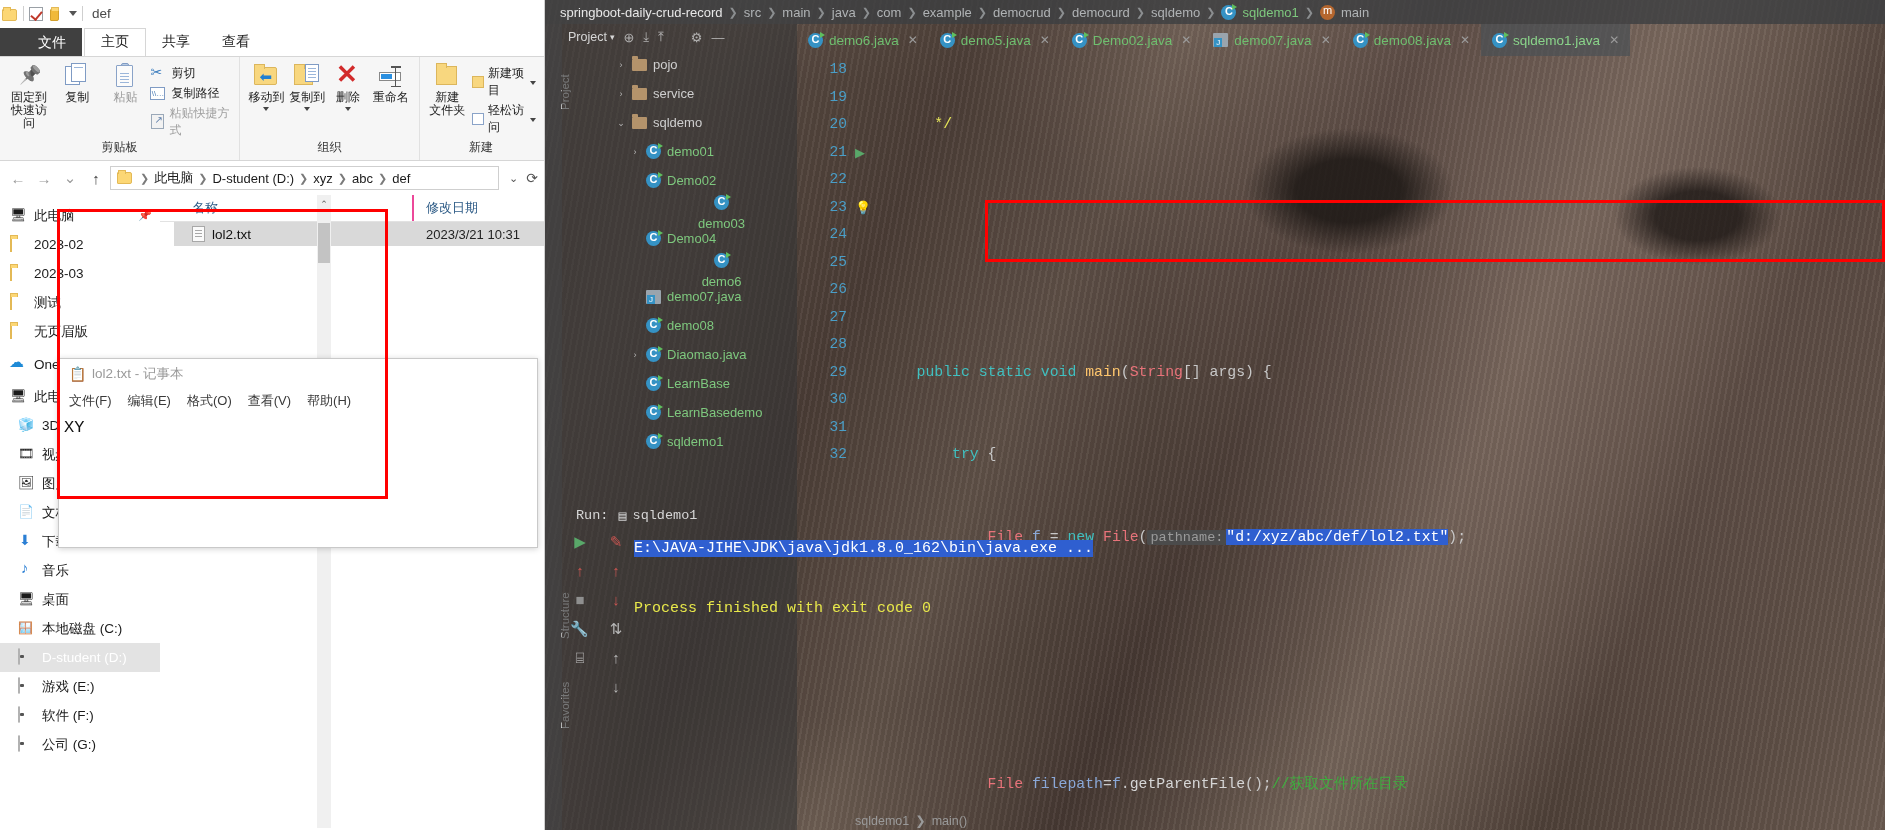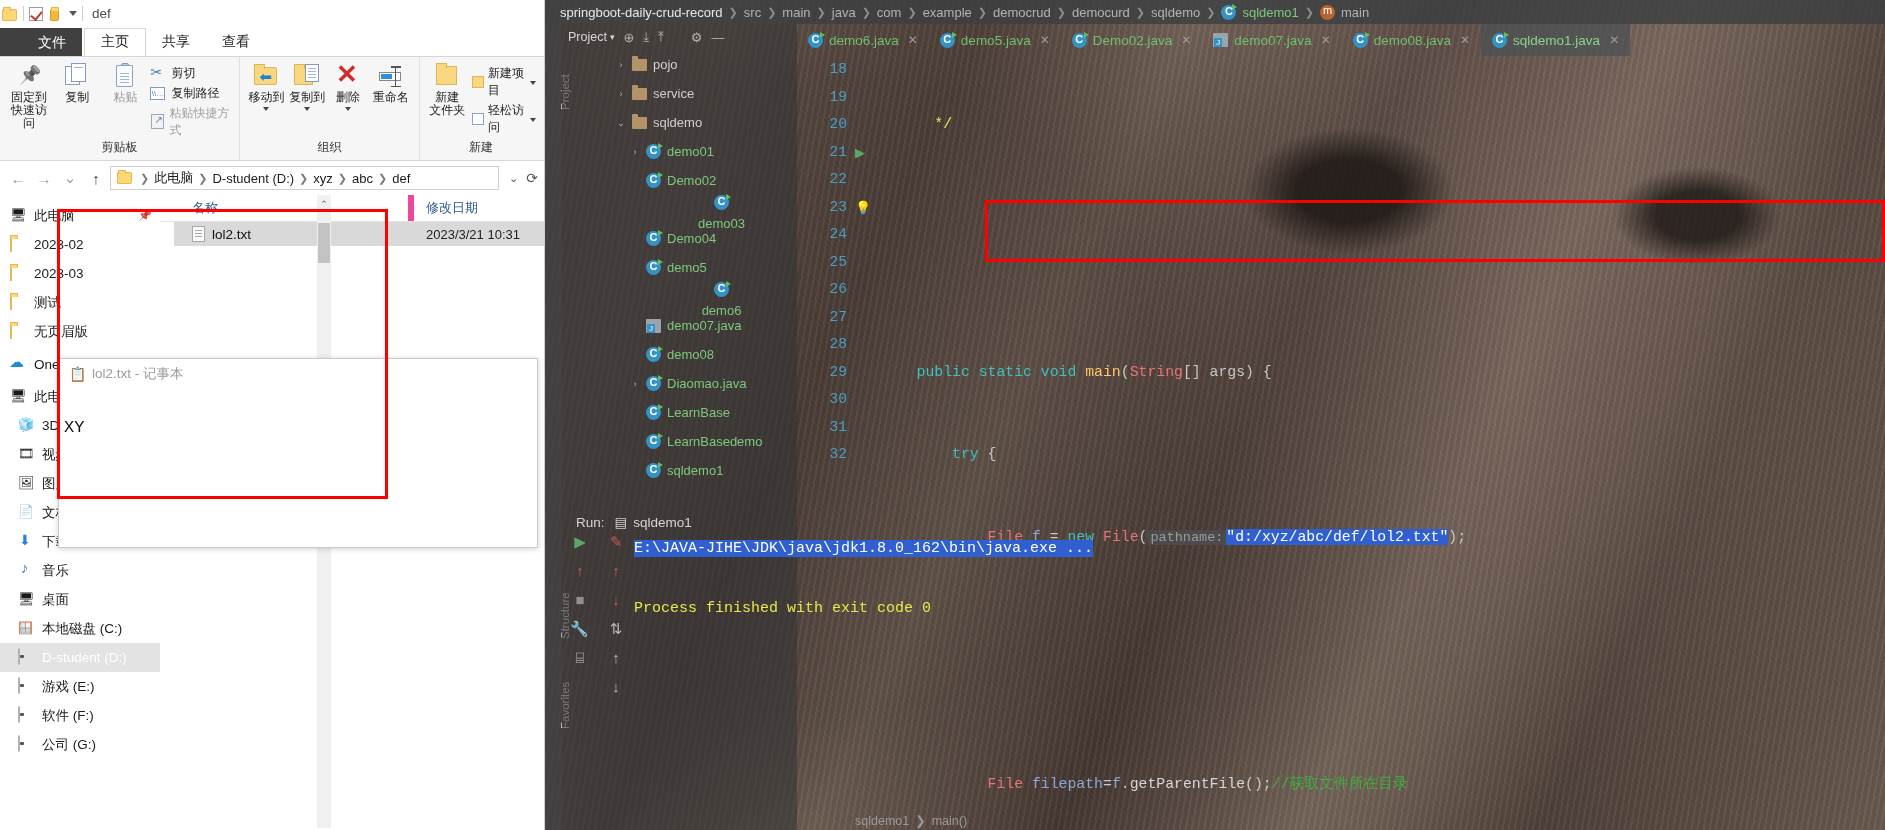--- a/index.html
+++ b/index.html
@@ -135,7 +135,7 @@
 
   .exp-filepane { flex:1; position:relative; }
   .fp-head { height:27px; border-bottom:1px solid #e2e2e2; display:flex; align-items:center; font-size:13px; color:#2d5b86;}
-  .fp-col-name { width:240px; padding-left:18px; border-right:6px solid #ec4899; height:100%; display:flex; align-items:center;}
+  .fp-col-name { width:240px; padding-left:18px; border-right:2px solid #ec4899; height:100%; display:flex; align-items:center;}
   .fp-col-date { flex:1; padding-left:12px; height:100%; display:flex; align-items:center;}
   .fp-row { height:24px; display:flex; align-items:center; background:#d9d9d9; font-size:13.5px; color:#111; }
   .fp-row .nm { width:240px; display:flex; align-items:center; gap:7px; padding-left:18px;}

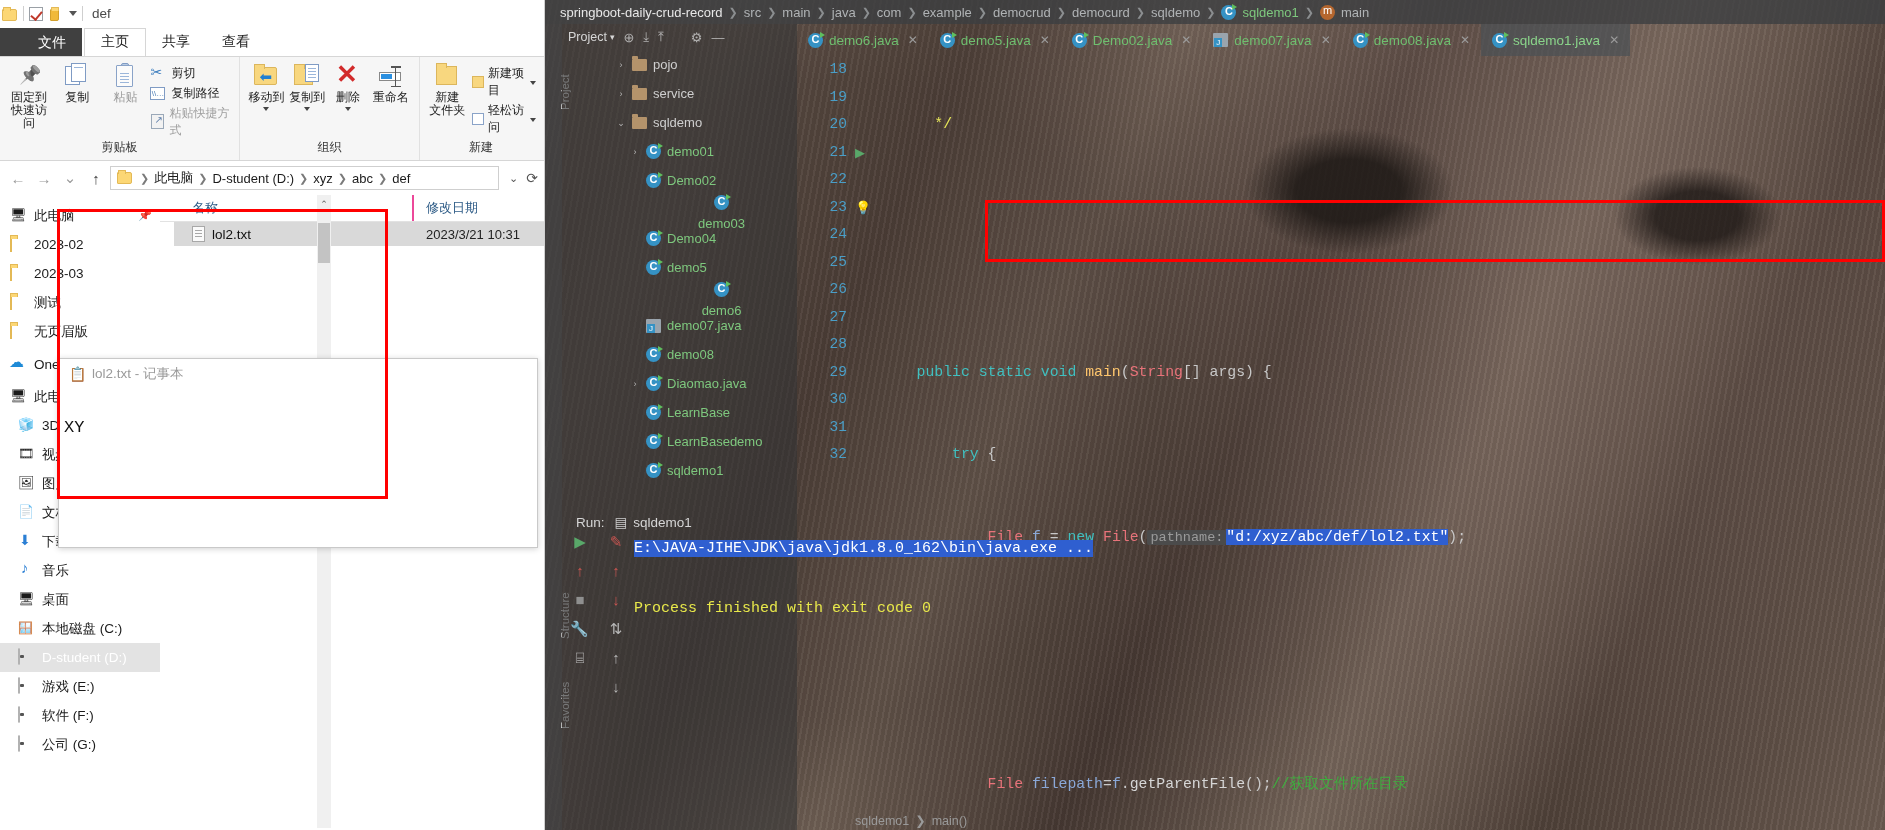--- a/index.html
+++ b/index.html
@@ -606,10 +606,6 @@
             <span class="jcls"></span>
             <span class="tlbl green">Demo04</span>
           </div>
-          <div class="tree-item" style="padding-left:84px;">
-            <span class="jcls"></span>
-            <span class="tlbl green">demo5</span>
-          </div>
           <div class="tree-item" style="padding-left:84px;flex-direction:column;">
             <span class="jcls"></span>
             <span class="tlbl green">demo6</span>

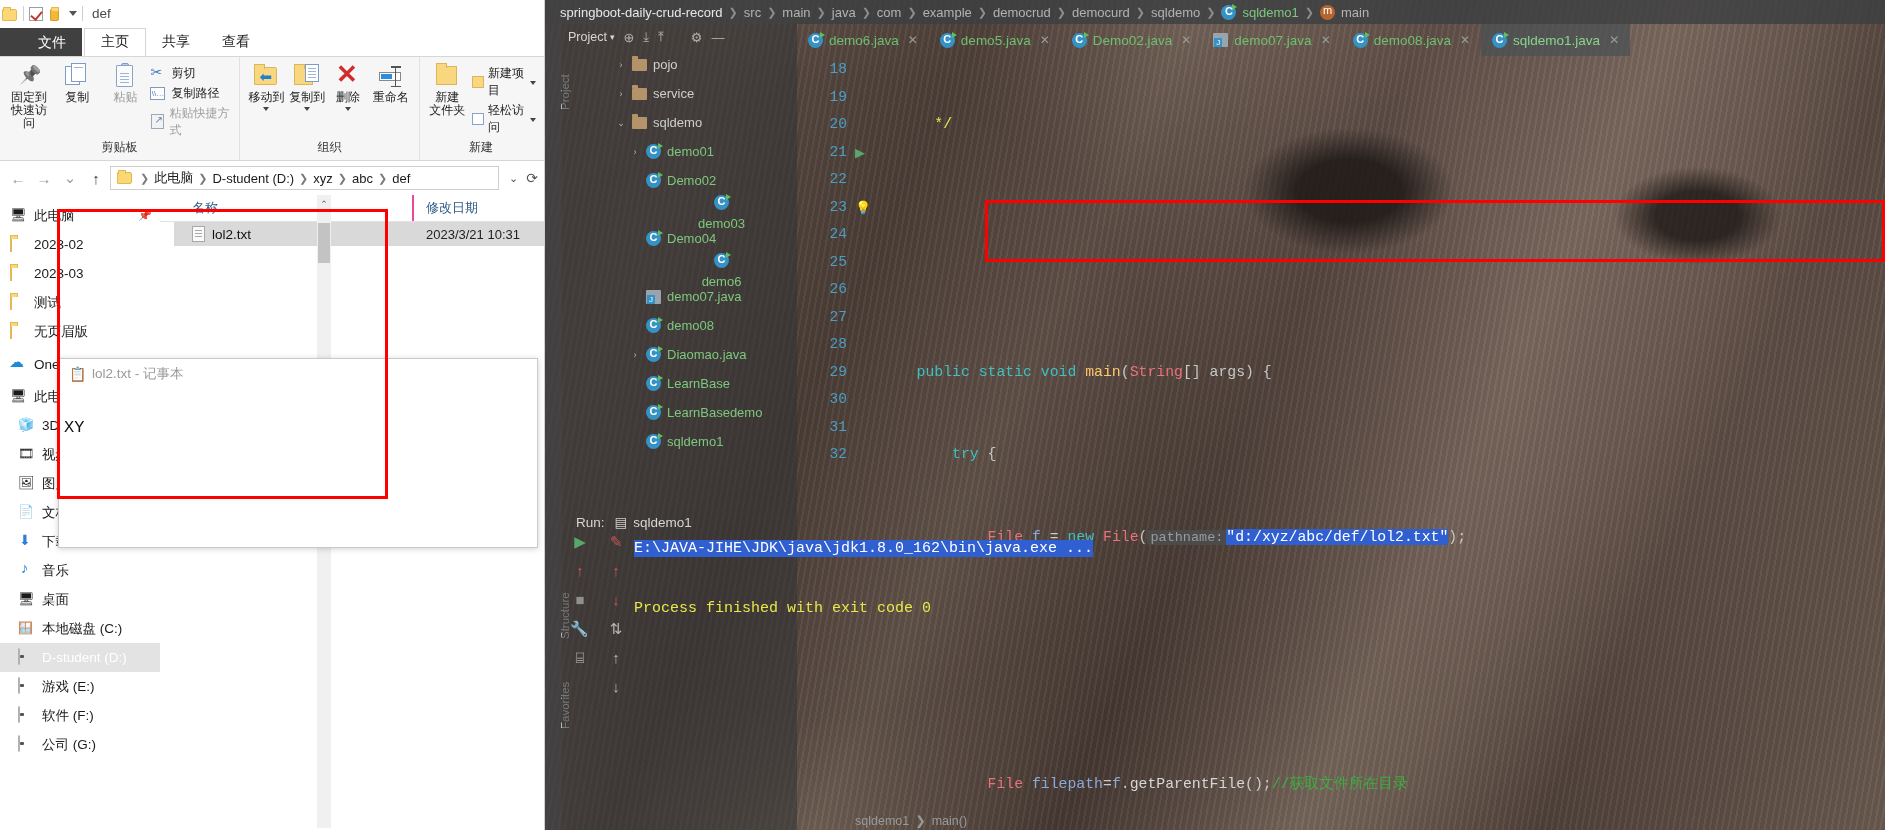--- a/index.html
+++ b/index.html
@@ -521,6 +521,13 @@
       <span class="np-ico"></span>
       <span class="np-title-text">lol2.txt - 记事本</span>
     </div>
+    <div class="np-menu">
+      <span>文件(F)</span>
+      <span>编辑(E)</span>
+      <span>格式(O)</span>
+      <span>查看(V)</span>
+      <span>帮助(H)</span>
+    </div>
     <div class="np-body">XY</div>
   </div>
 

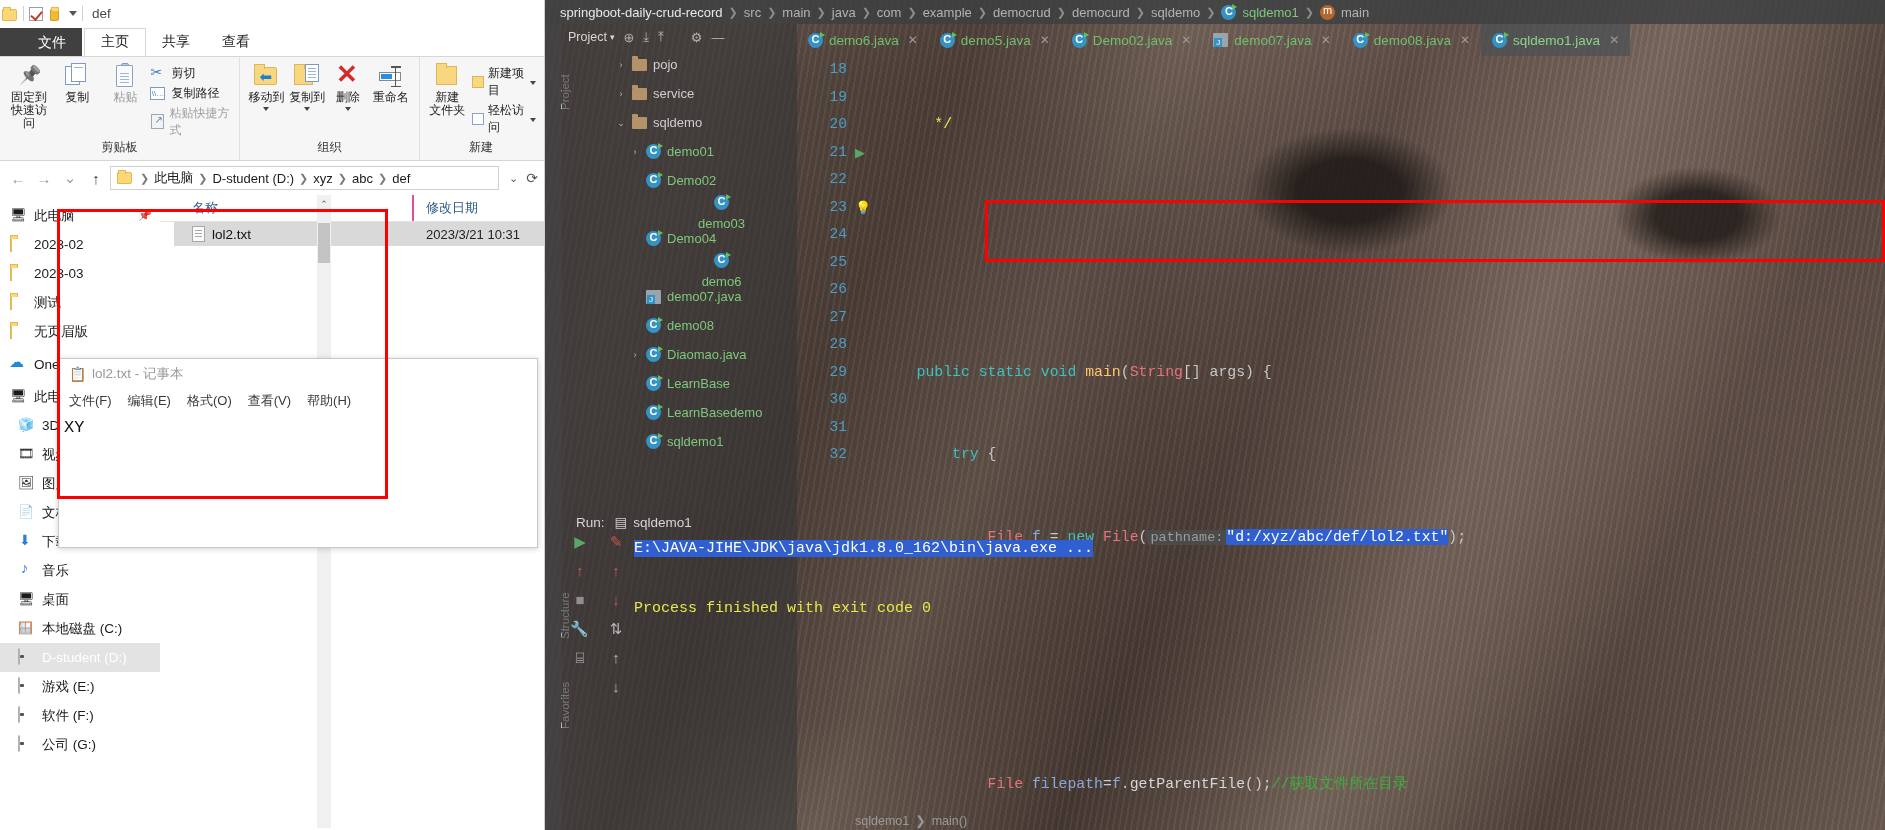--- a/index.html
+++ b/index.html
@@ -239,8 +239,8 @@
   .meth { color:#d6d6d6; }
 
   .ed-crumb { position:absolute; left:58px; bottom:2px; font-size:12.5px; color:#9a9a9a; display:flex; gap:6px; align-items:center;}
-  .run-head { position:absolute; left:0; top:0; height:30px; display:flex; align-items:flex-end; gap:10px;
-              font-size:13.5px; color:#d6d6d6; padding-left:14px;}
+  .run-head { position:absolute; left:0; top:0; height:30px; display:flex; align-items:center; gap:10px;
+              font-size:13.5px; color:#d6d6d6; padding-left:14px;font-family:Liberation Mono, monospace;}
   .run-tab { display:flex; align-items:center; gap:6px; }
   .run-left-toolbar { width:36px; padding-top:34px; display:flex; flex-direction:column; align-items:center; gap:14px; flex-shrink:0;}
   .run-left-toolbar2 { width:36px; padding-top:34px; display:flex; flex-direction:column; align-items:center; gap:14px; flex-shrink:0;}

